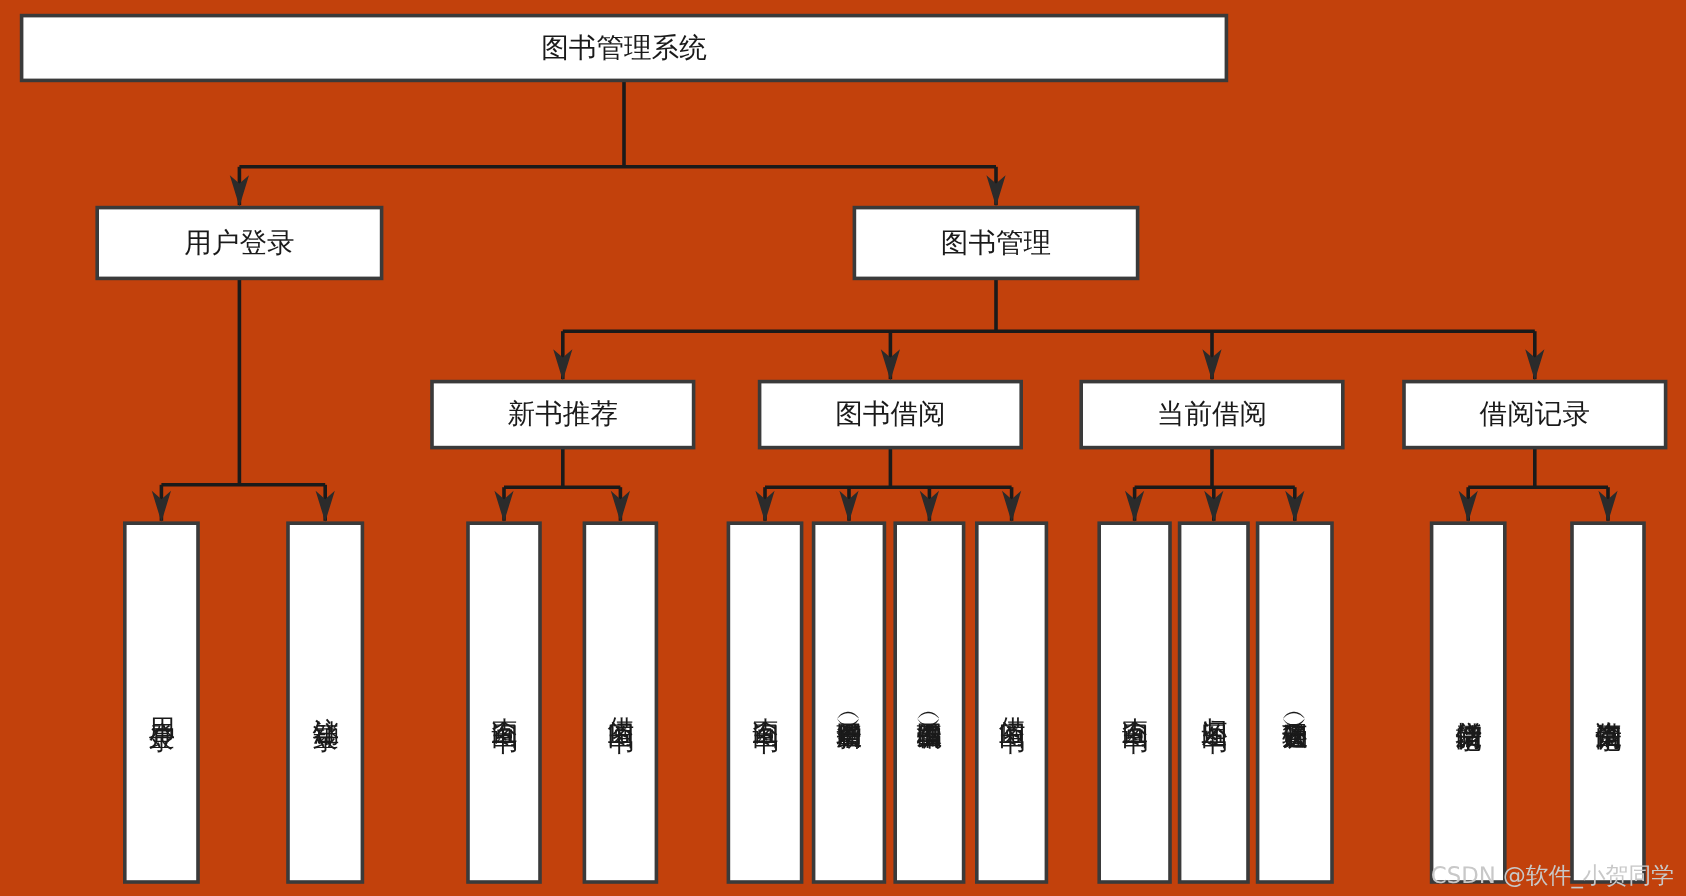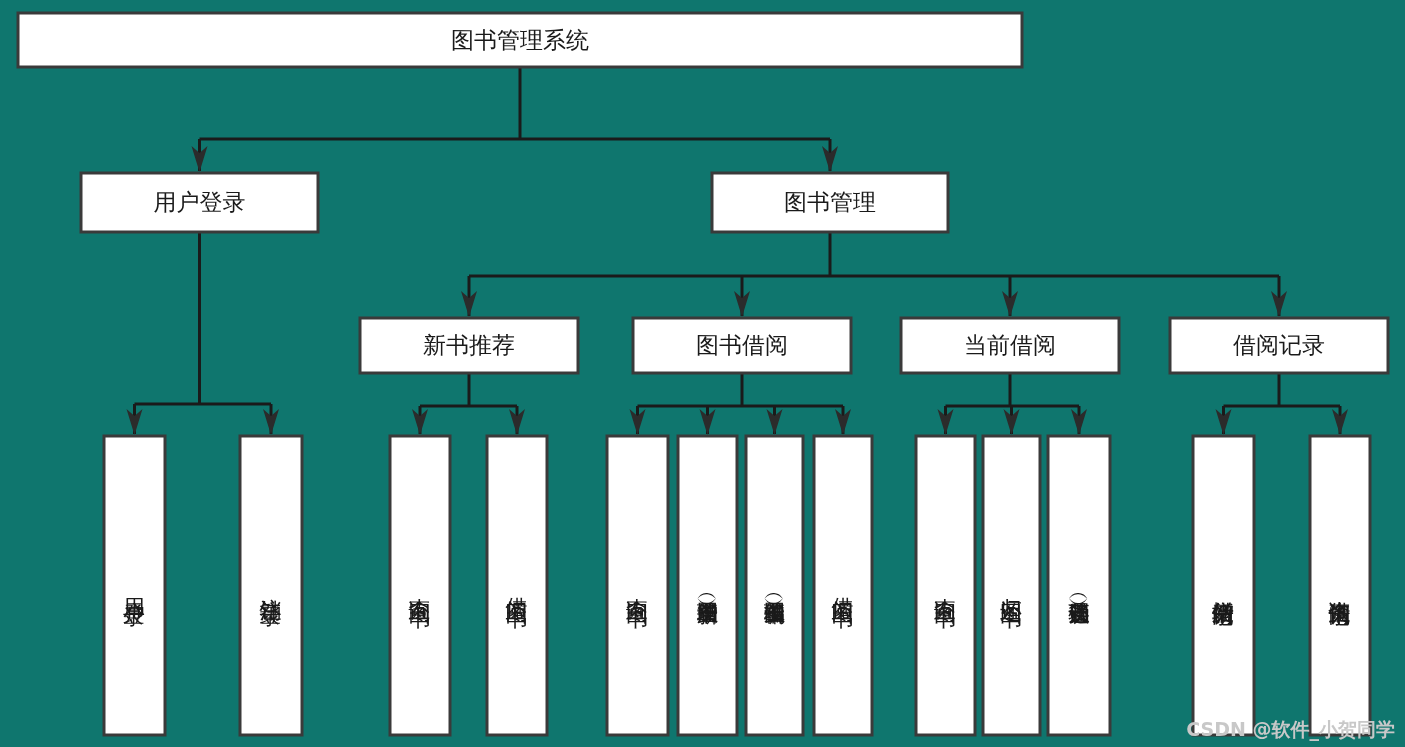--- a/index.html
+++ b/index.html
@@ -17,7 +17,7 @@
     position: relative;
     width: 1405px;
     height: 747px;
-    background: #0f766e;
+    background: #c2410c;
     text-align: right;
   }
   svg#tree-svg {

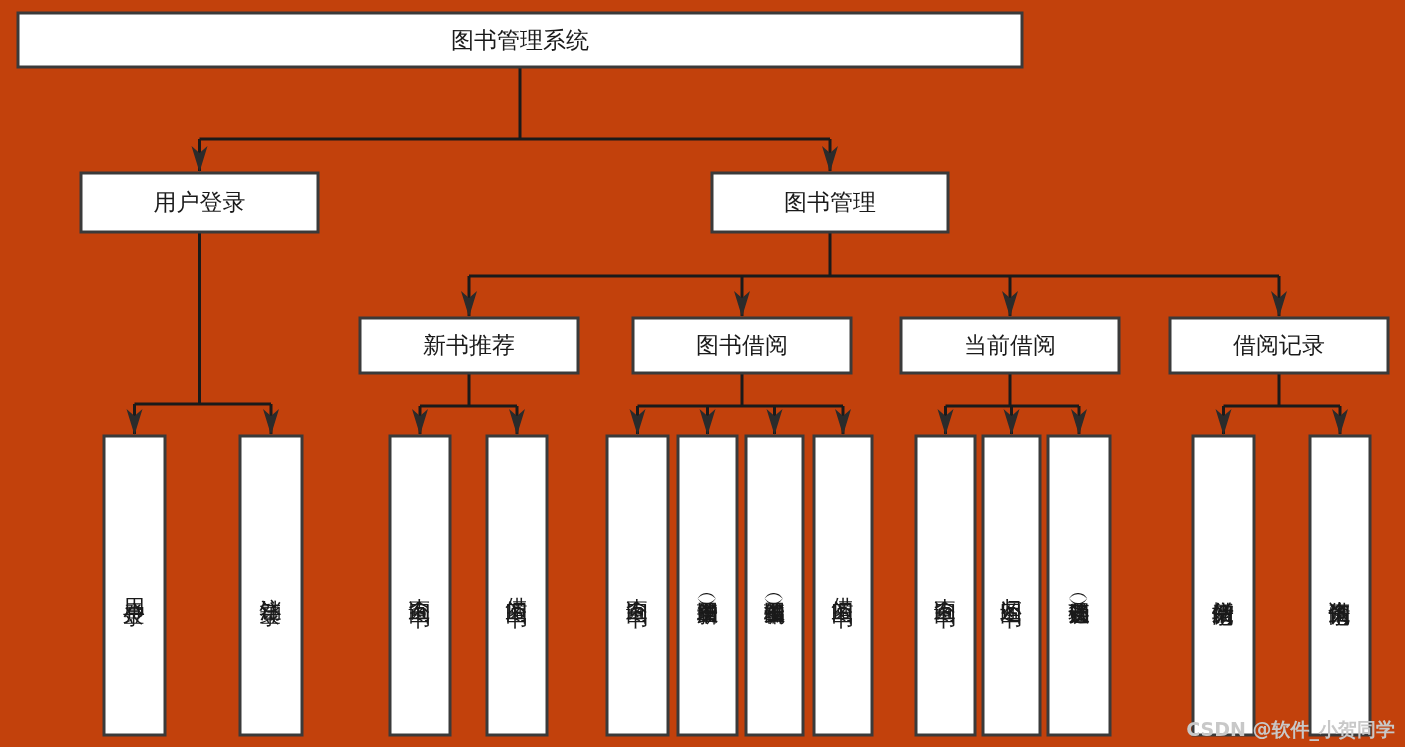--- a/index.html
+++ b/index.html
@@ -57,7 +57,6 @@
     color: #c8c8c8;
     white-space: nowrap;
     user-select: none;
-    font-weight: bold;
   }
   .vlabel-wrap {
     position: absolute;

